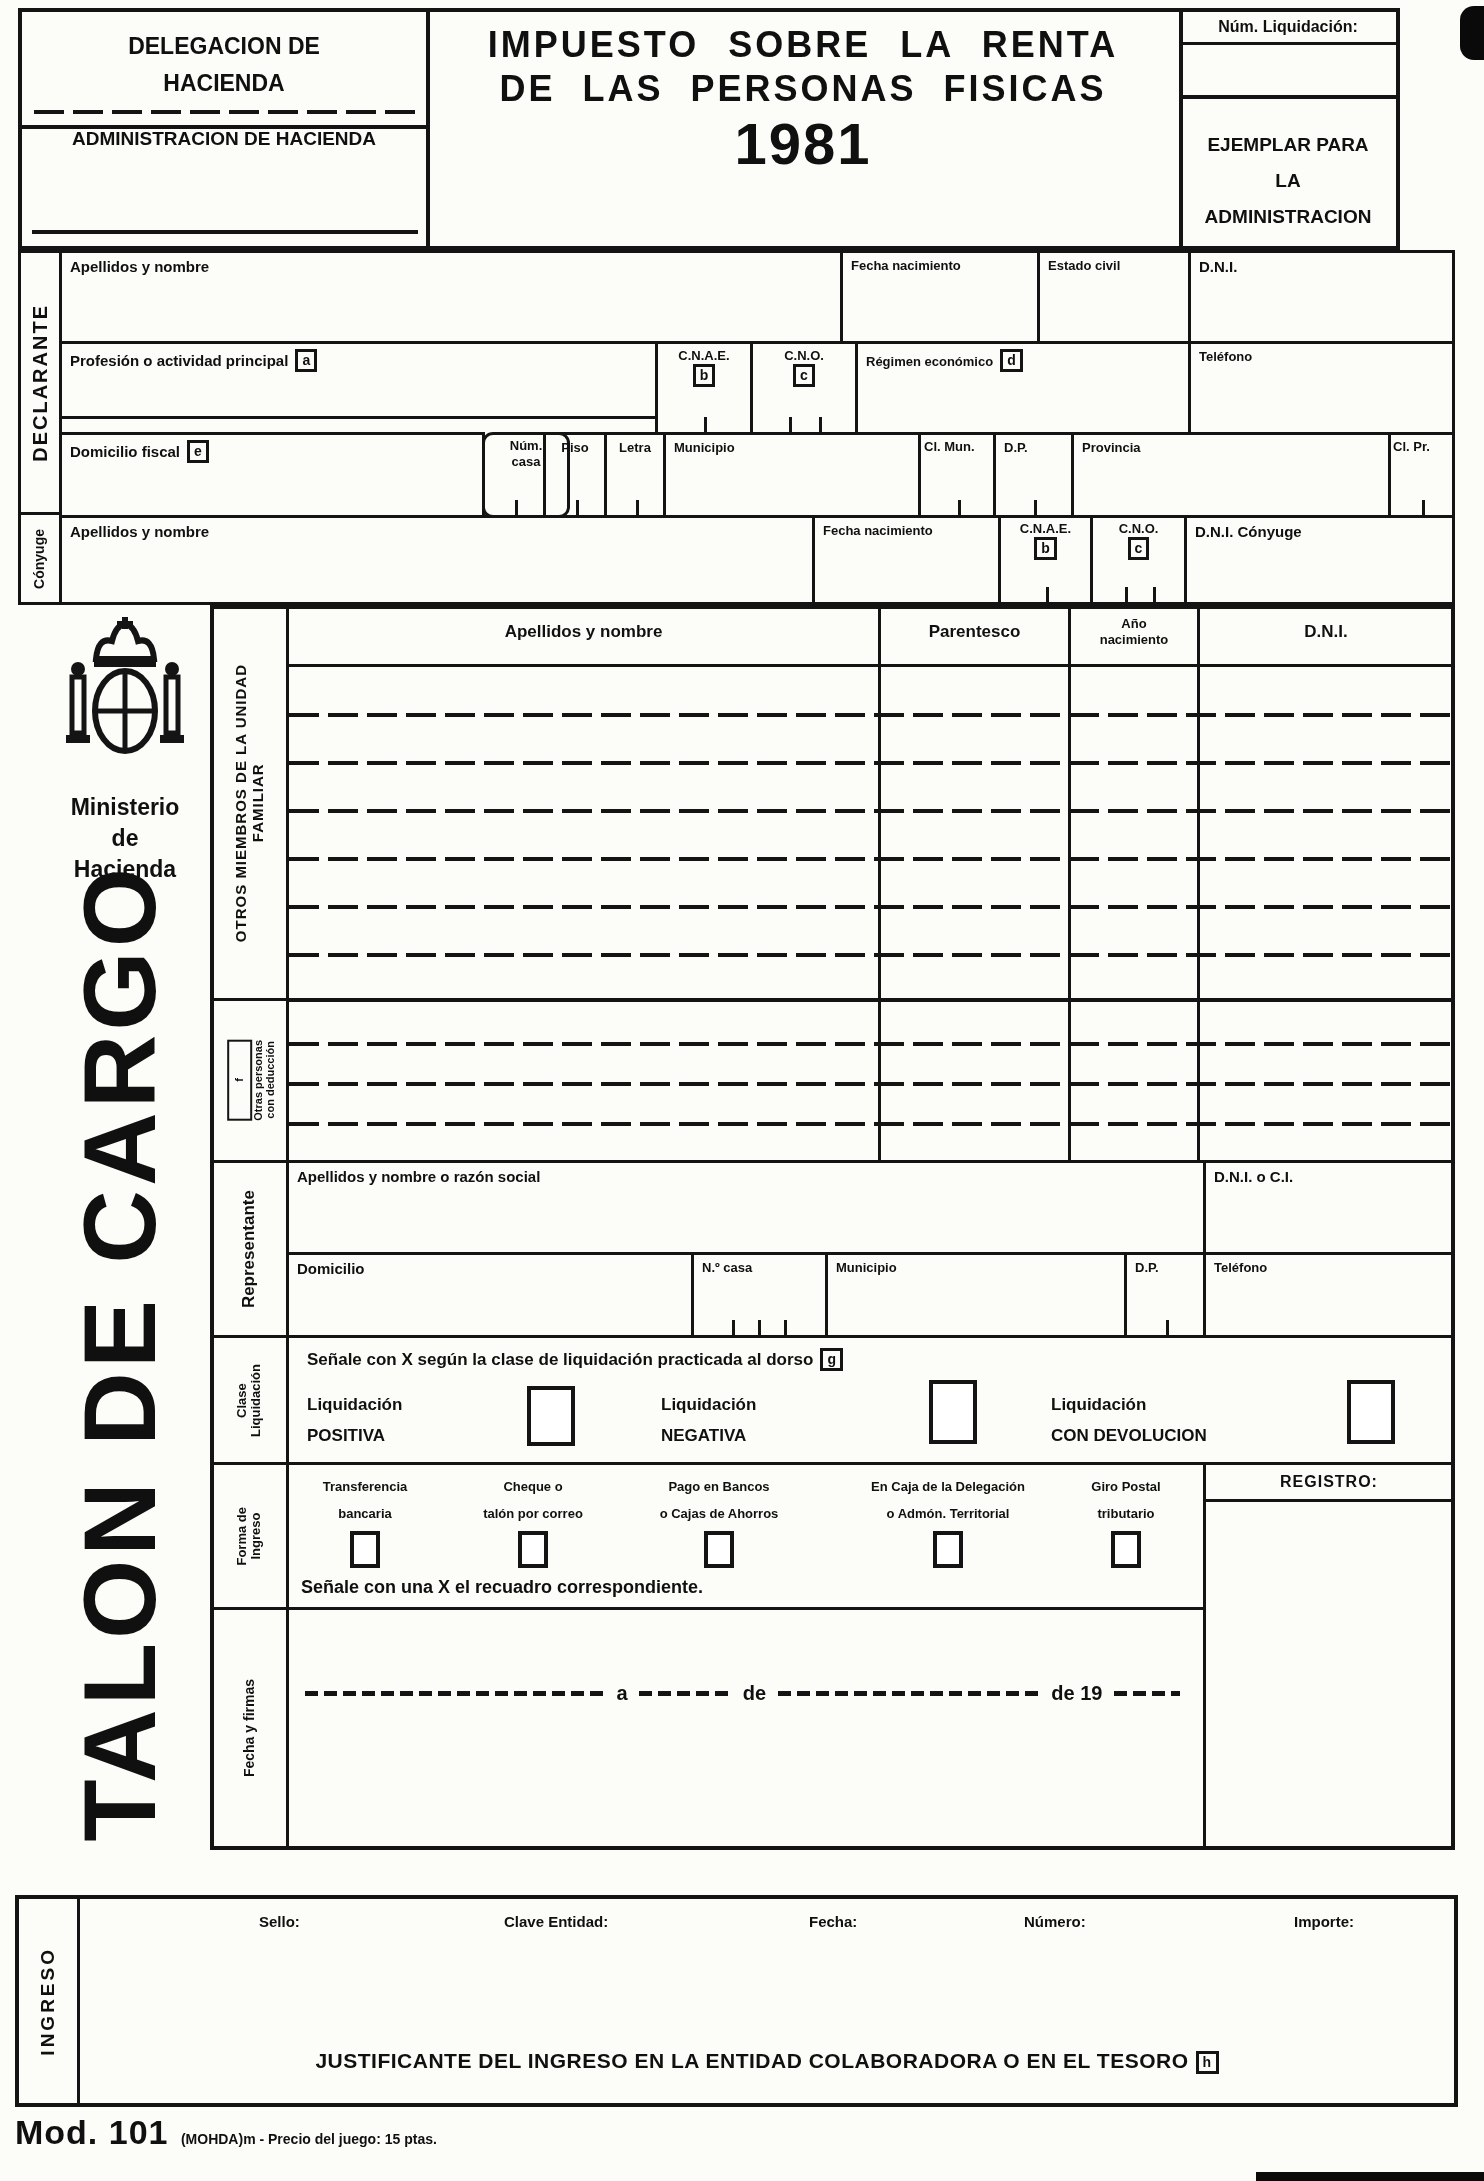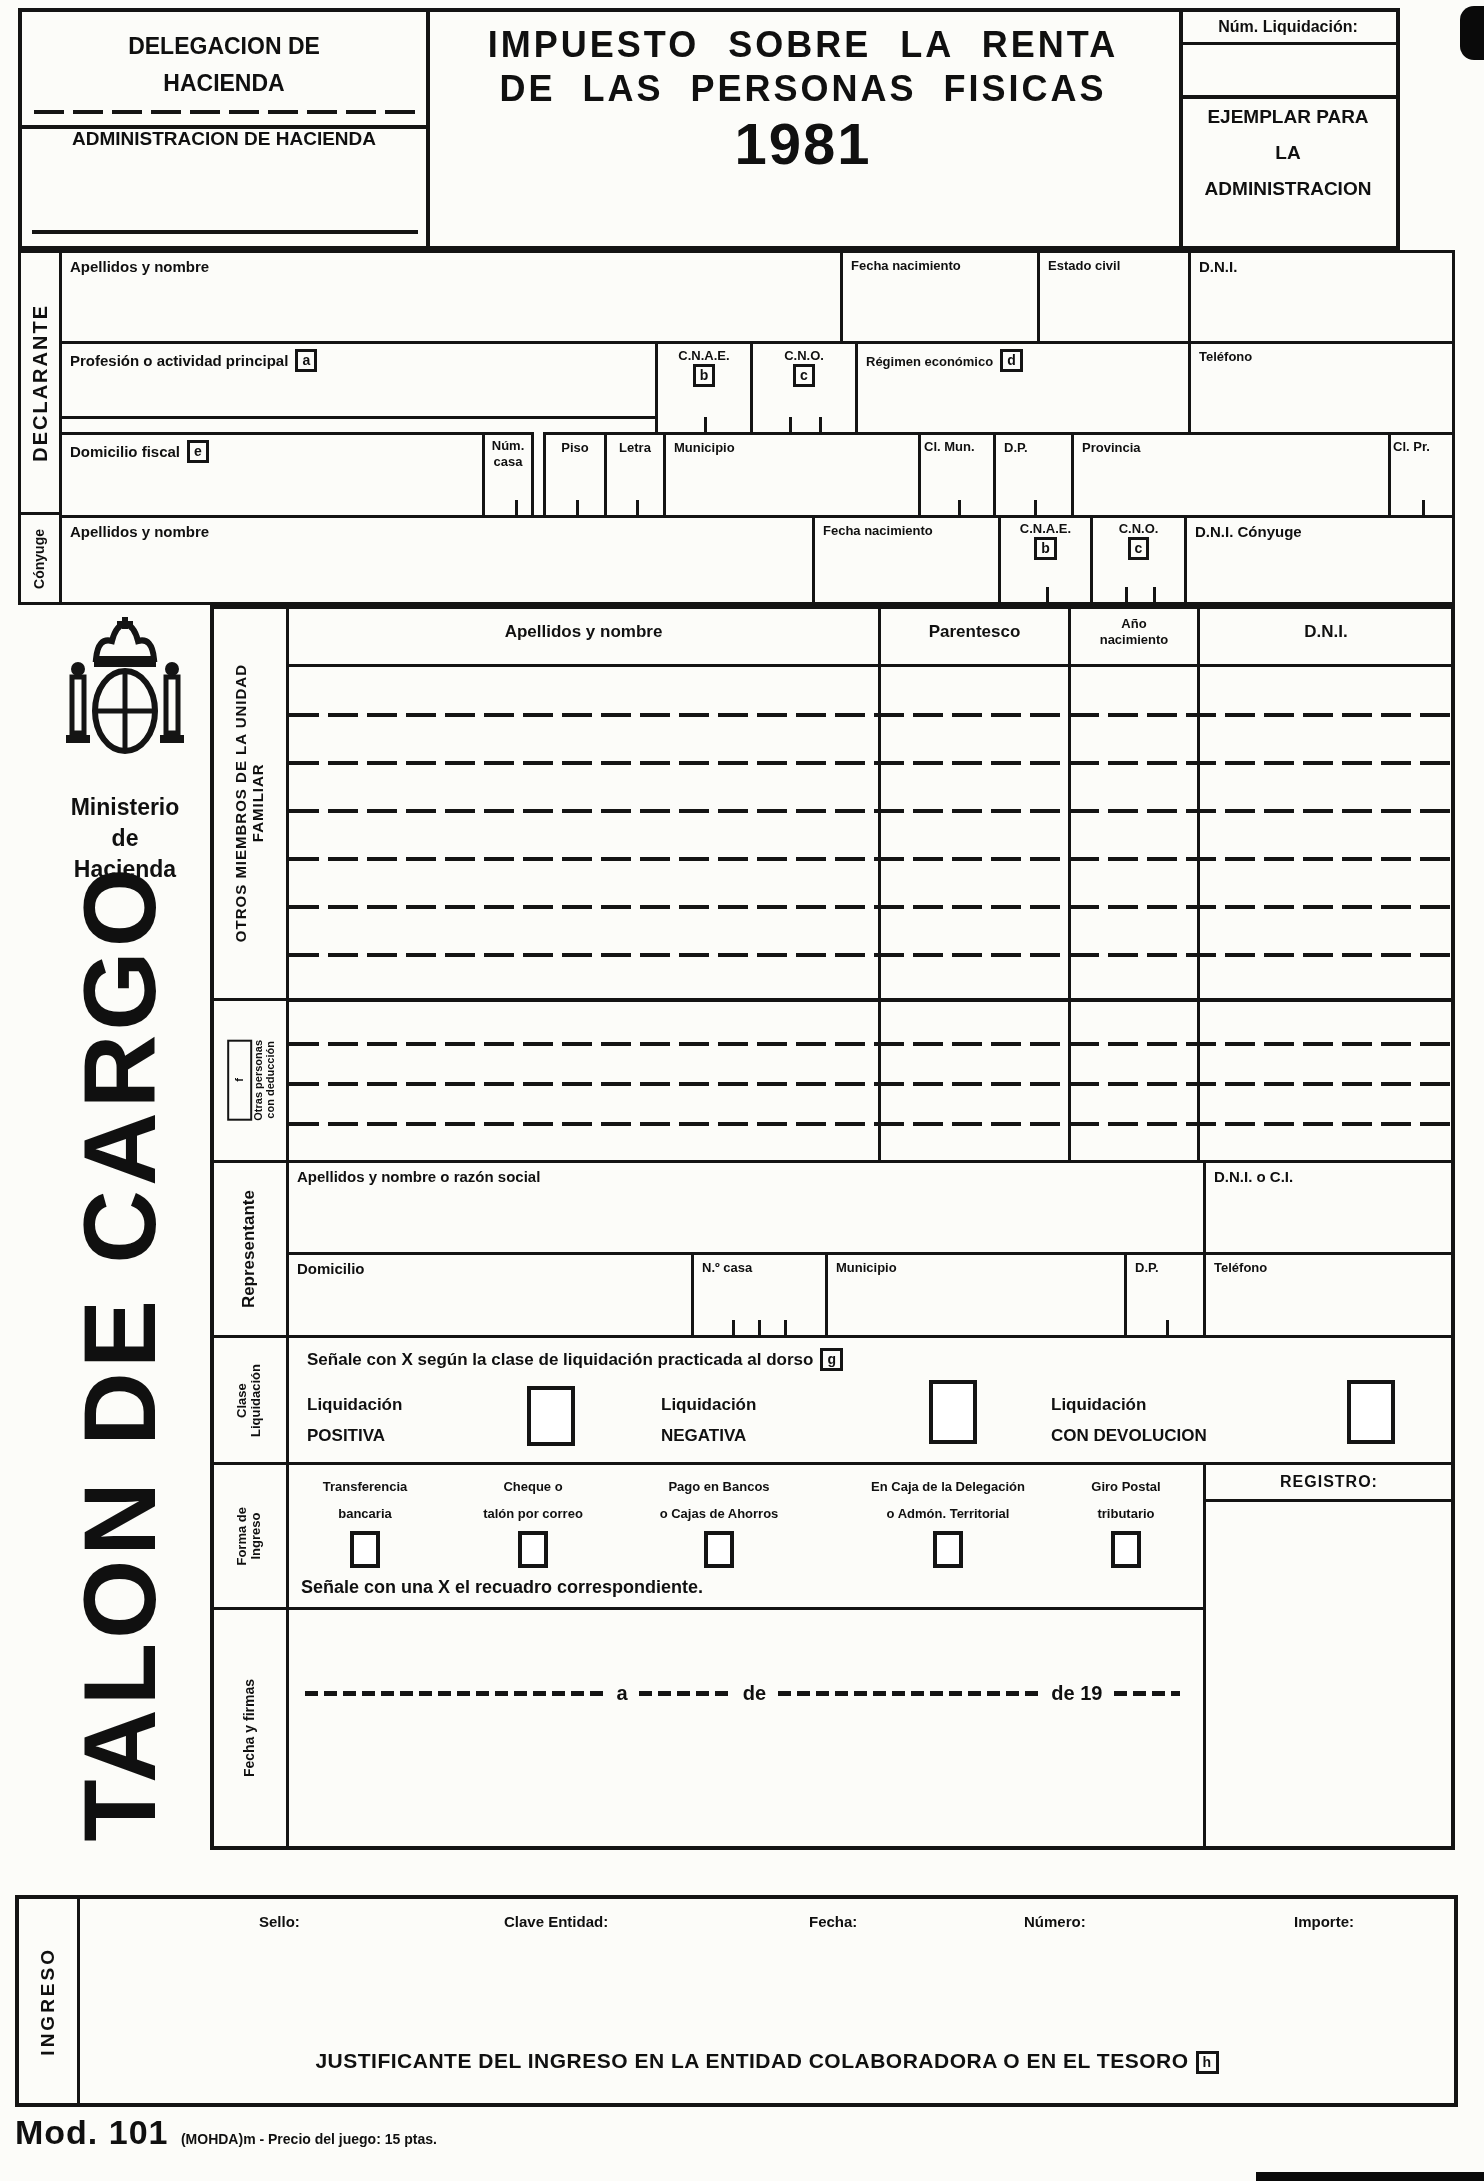--- a/index.html
+++ b/index.html
@@ -57,7 +57,7 @@
       <span>Núm. Liquidación:</span>
     </div>
     <div style="height:50px;border-bottom:4px solid #141414;"></div>
-    <div class="ctr" style="font-weight:bold;font-size:19px;line-height:1.9;">
+    <div class="ctr" style="padding-top:28px;font-weight:bold;font-size:19px;line-height:1.9;">
       <span>EJEMPLAR PARA</span><br>
       <span>LA</span><br>
       <span>ADMINISTRACION</span>

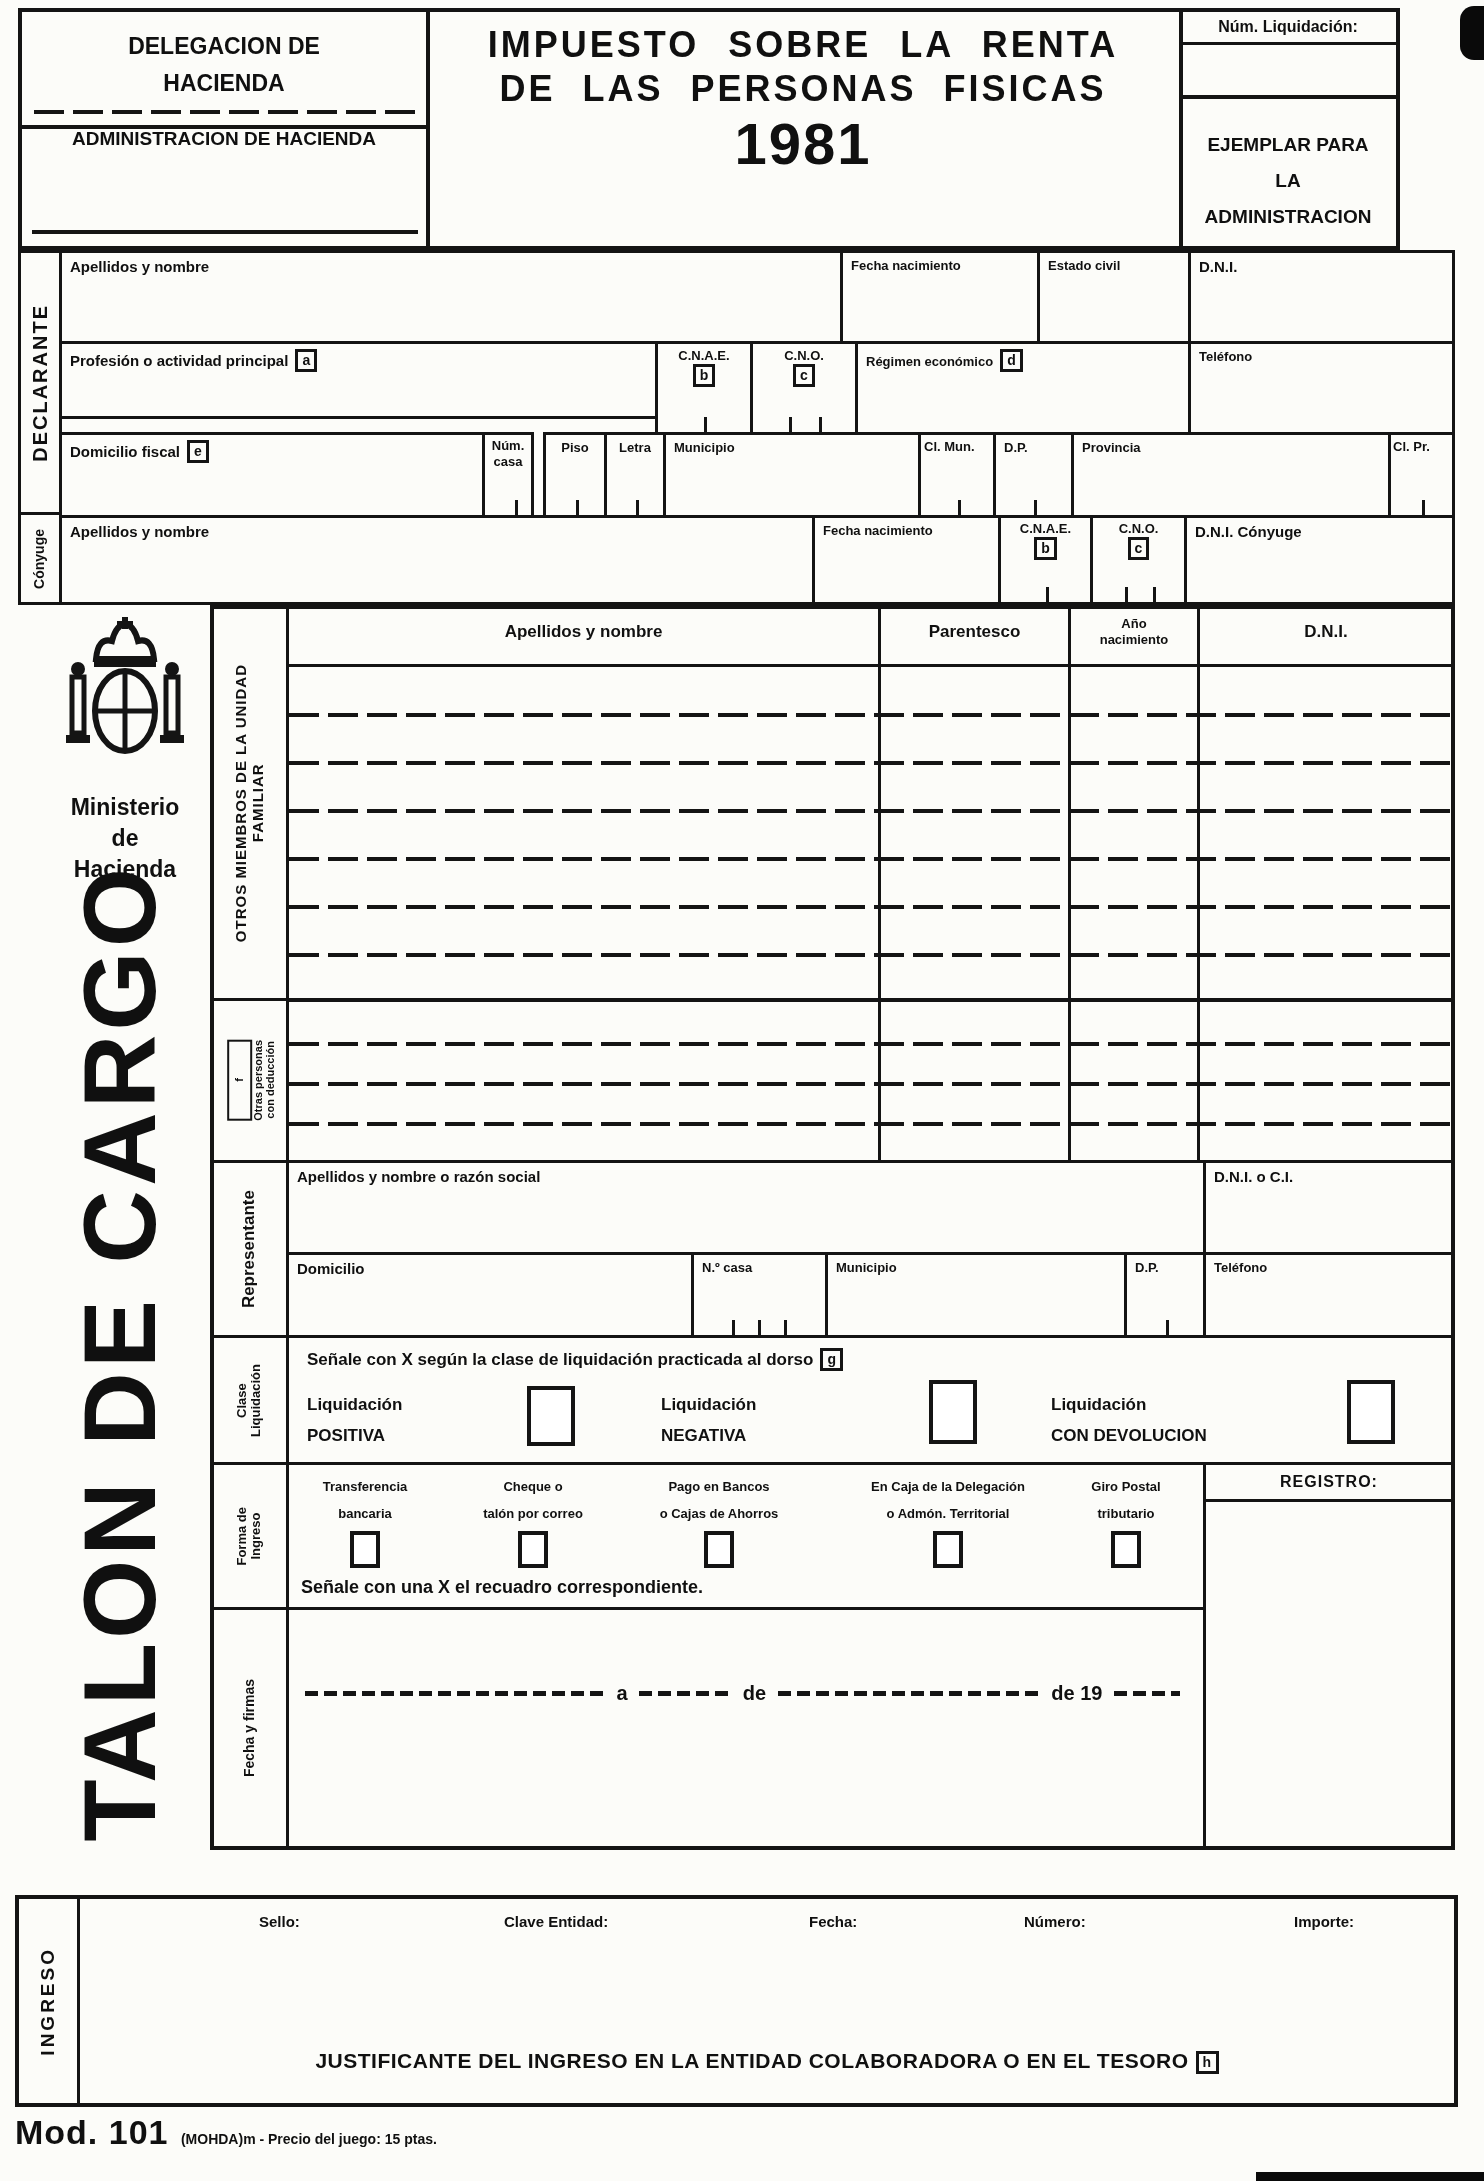--- a/index.html
+++ b/index.html
@@ -108,7 +108,7 @@
   <div class="cell" style="left:59px;top:432px;width:426px;height:86px;">
     <span class="lbl"><span>Domicilio fiscal</span><span class="refbox">e</span></span>
   </div>
-  <div class="cell ctr" style="left:482px;top:432px;width:52px;height:86px;">
+  <div class="cell ctr" style="left:482px;top:432px;width:88px;height:86px;border-radius:11px;">
     <span class="lbl sm" style="padding:3px 1px 0;"><span>Núm.</span><br><span>casa</span></span>
     <span class="tick" style="left:30px;"></span>
   </div>

